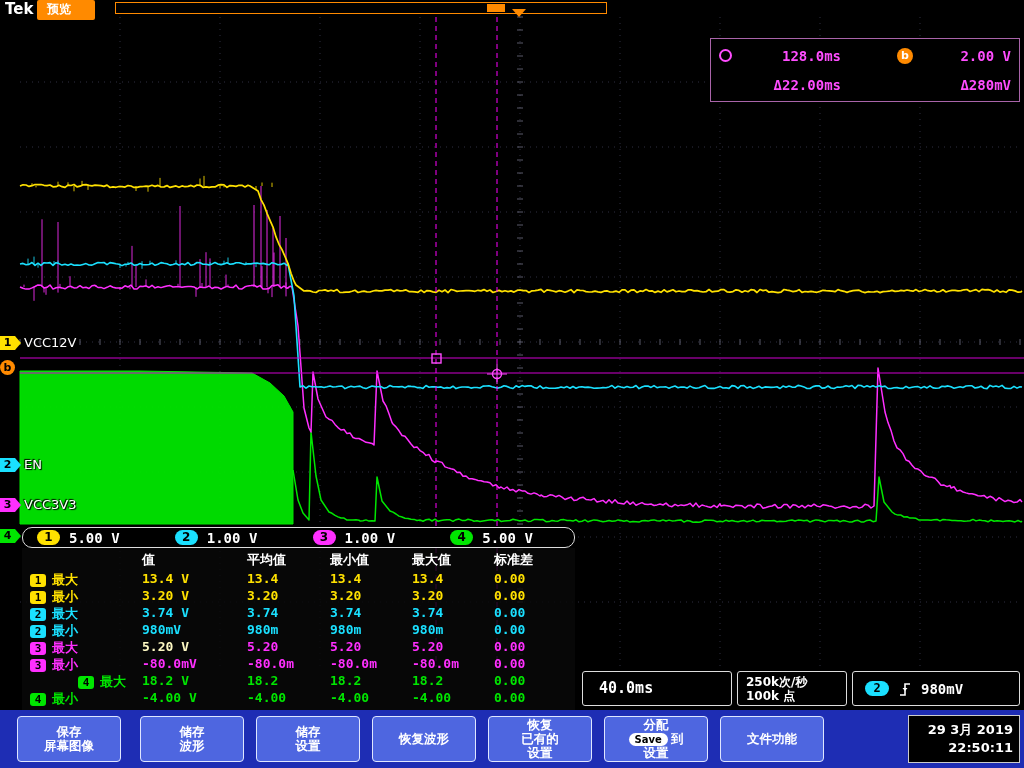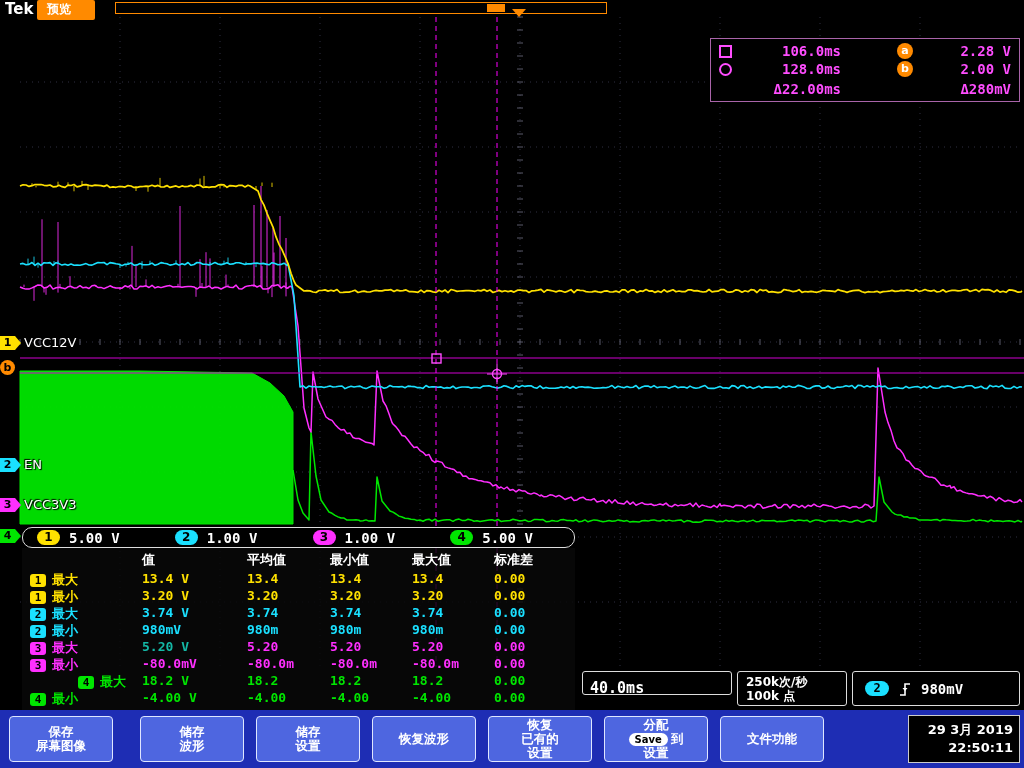--- a/index.html
+++ b/index.html
@@ -253,13 +253,6 @@
   <div class="readout">
     <div id="readout-rows">
         <div class="ro-row">
-          <span class="ro-sym"></span>
-          <span class="ro-time">106.0ms</span>
-          <span></span>
-          <span class="ro-badge">a</span>
-          <span class="ro-volt">2.28 V</span>
-        </div>
-        <div class="ro-row">
           <span class="ro-sym circle"></span>
           <span class="ro-time">128.0ms</span>
           <span></span>

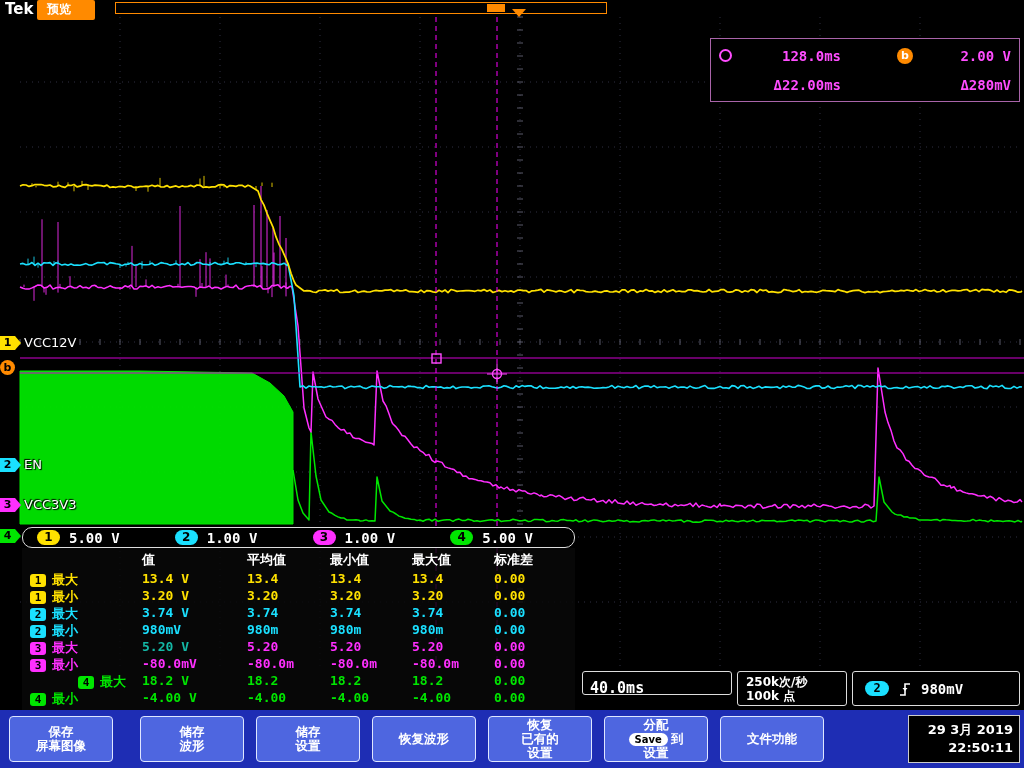--- a/index.html
+++ b/index.html
@@ -319,7 +319,7 @@
       <div class="m-cell" style="left: 390px; top: 74px; color: rgb(26, 224, 255);">980m</div>
       <div class="m-cell" style="left: 472px; top: 74px; color: rgb(26, 224, 255);">0.00</div>
       <div class="m-cell" style="left: 8px; top: 91px; color: rgb(255, 47, 255);"><span class="m-badge" style="background: rgb(255, 47, 255);">3</span>最大</div>
-      <div class="m-cell" style="left: 120px; top: 91px; color: #14b8a6;">5.20 V</div>
+      <div class="m-cell" style="left: 120px; top: 91px; color: #fef9c3;">5.20 V</div>
       <div class="m-cell" style="left: 225px; top: 91px; color: rgb(255, 47, 255);">5.20</div>
       <div class="m-cell" style="left: 308px; top: 91px; color: rgb(255, 47, 255);">5.20</div>
       <div class="m-cell" style="left: 390px; top: 91px; color: rgb(255, 47, 255);">5.20</div>

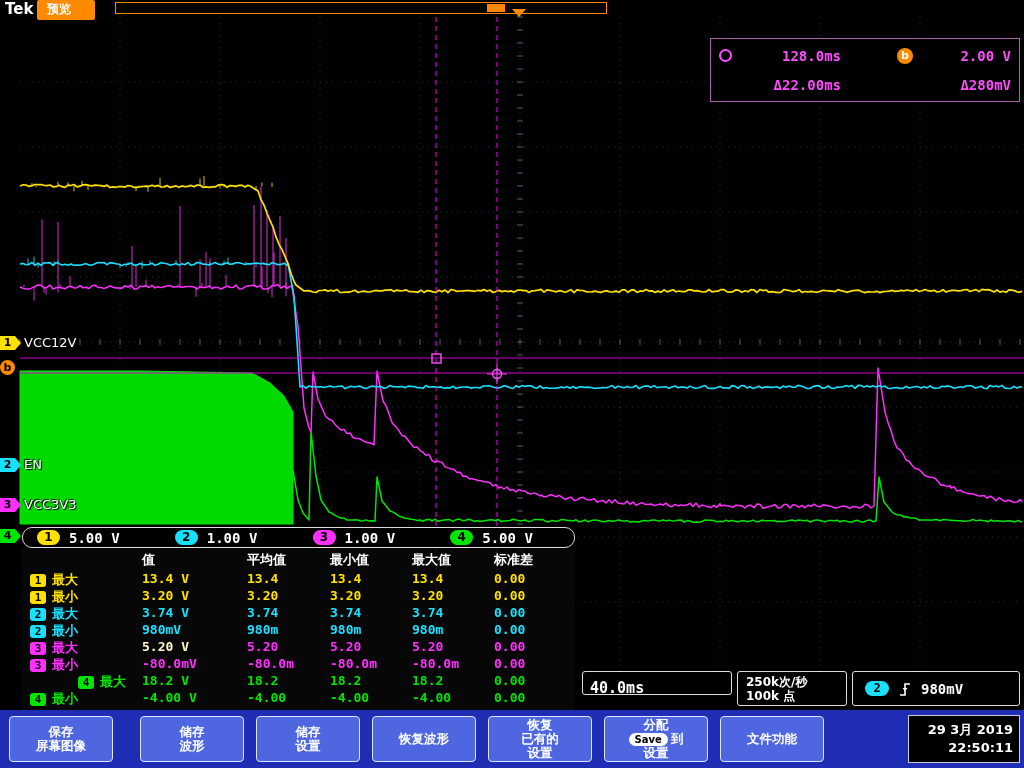--- a/index.html
+++ b/index.html
@@ -53,8 +53,8 @@
   
   .ibox{position:absolute;background:#000;border:1px solid #ddd;border-radius:3px;
         box-sizing:border-box;color:#fff;font-weight:bold;z-index:6;}
-  #hdiv-box{left:582px;top:671px;width:150px;height:24px;font-size:15px;line-height:32px;
-        padding-left:7px;font-family:"DejaVu Sans Mono",monospace;}
+  #hdiv-box{left:582px;top:671px;width:150px;height:35px;font-size:15px;line-height:32px;
+        padding-left:16px;font-family:"DejaVu Sans Mono",monospace;}
   #acq-box{left:737px;top:671px;width:110px;height:35px;font-size:12px;padding:3px 0 0 8px;
         line-height:14px;}
   #trig-box{left:852px;top:671px;width:168px;height:35px;display:flex;align-items:center;gap:9px;

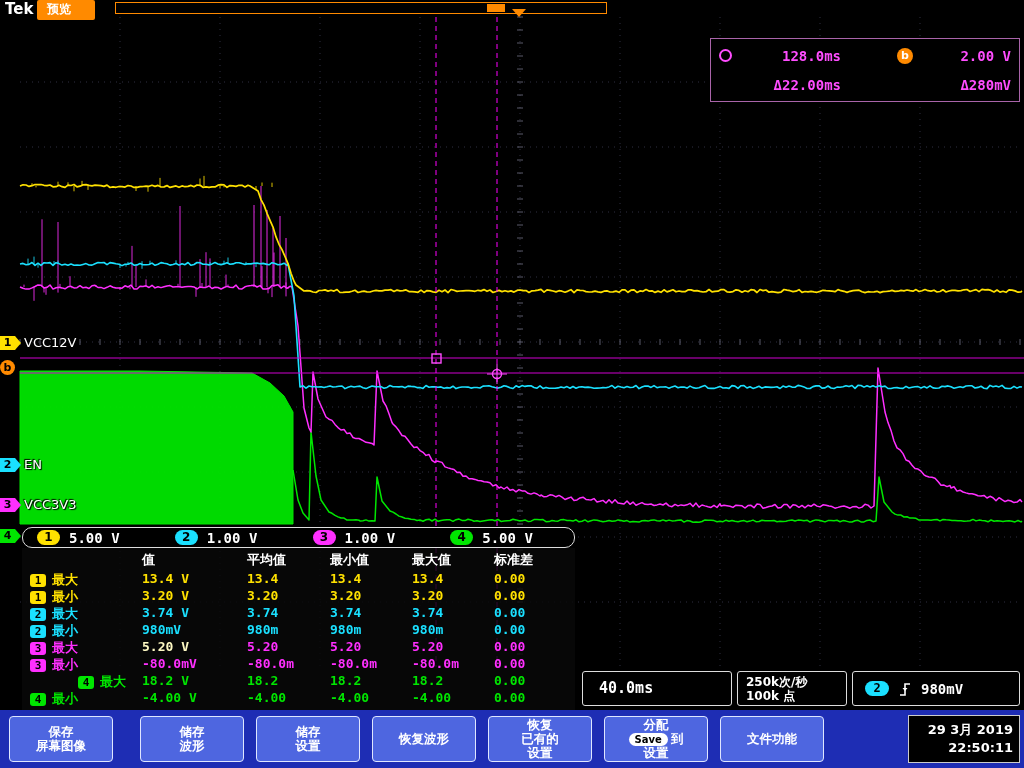--- a/index.html
+++ b/index.html
@@ -362,7 +362,7 @@
 
   <div class="menubar">
     <div id="menu-buttons">
-        <div class="mbtn" style="left: 9px;">
+        <div class="mbtn" style="left: 17px;">
           <div>保存</div>
           <div>屏幕图像</div>
         </div>

